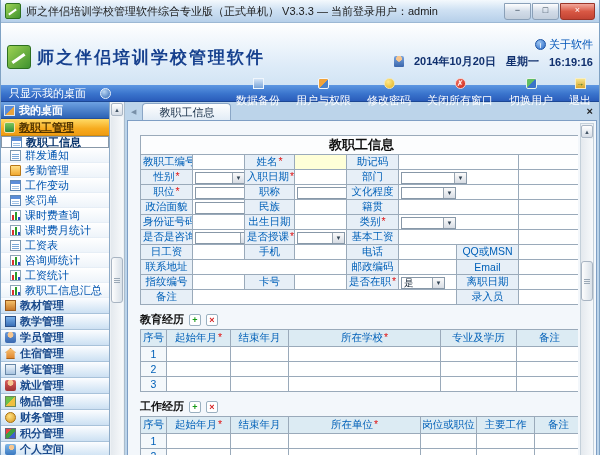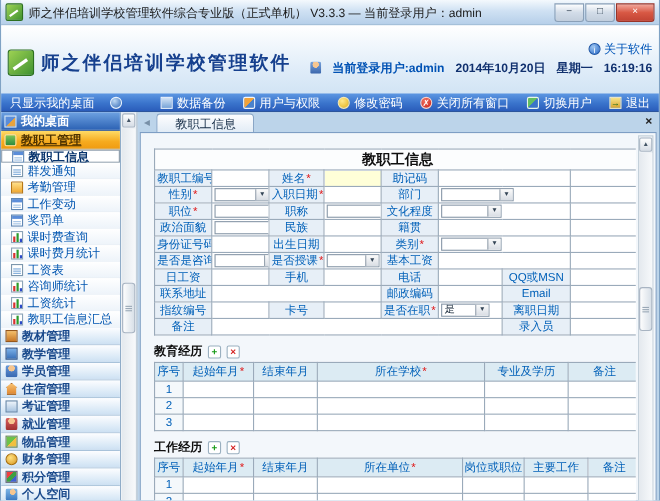--- a/index.html
+++ b/index.html
@@ -155,7 +155,6 @@
       </span>
       <span class="userrow">
         <span class="person-ic"></span>
-        <span class="usertxt">当前登录用户:admin</span>
         <span class="datetxt">2014年10月20日</span>
         <span class="datetxt">星期一</span>
         <span class="datetxt">16:19:16</span>

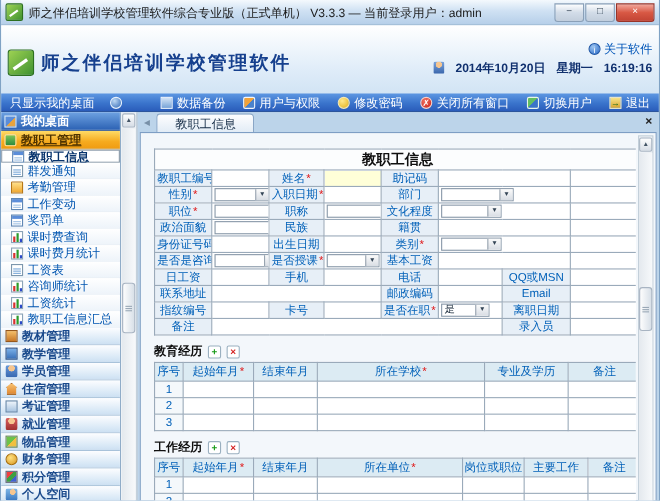--- a/index.html
+++ b/index.html
@@ -39,7 +39,7 @@
            padding:0 8px;color:#fff;font-size:11px;border-bottom:1px solid #1c4794;}
   .tbtn{display:flex;align-items:center;gap:4px;cursor:pointer;white-space:nowrap;margin-right:14px;}
   .tb-right{margin-left:auto;display:flex;}
-  .tb-right .tbtn{margin-right:0;margin-left:16px;}
+  .tb-right .tbtn{margin-right:0;margin-left:16px;flex-direction:column;}
   .ic{display:inline-block;width:11px;height:11px;flex:none;box-sizing:border-box;}
   .t-pin{width:11px;height:11px;border-radius:50%;background:radial-gradient(circle at 35% 30%,#bcd8f4,#2e66b4);border:1px solid #e8f2fc;}
   .t-backup{background:linear-gradient(#d4e4f6,#78a4d8);border:1px solid #f0f6fc;}

